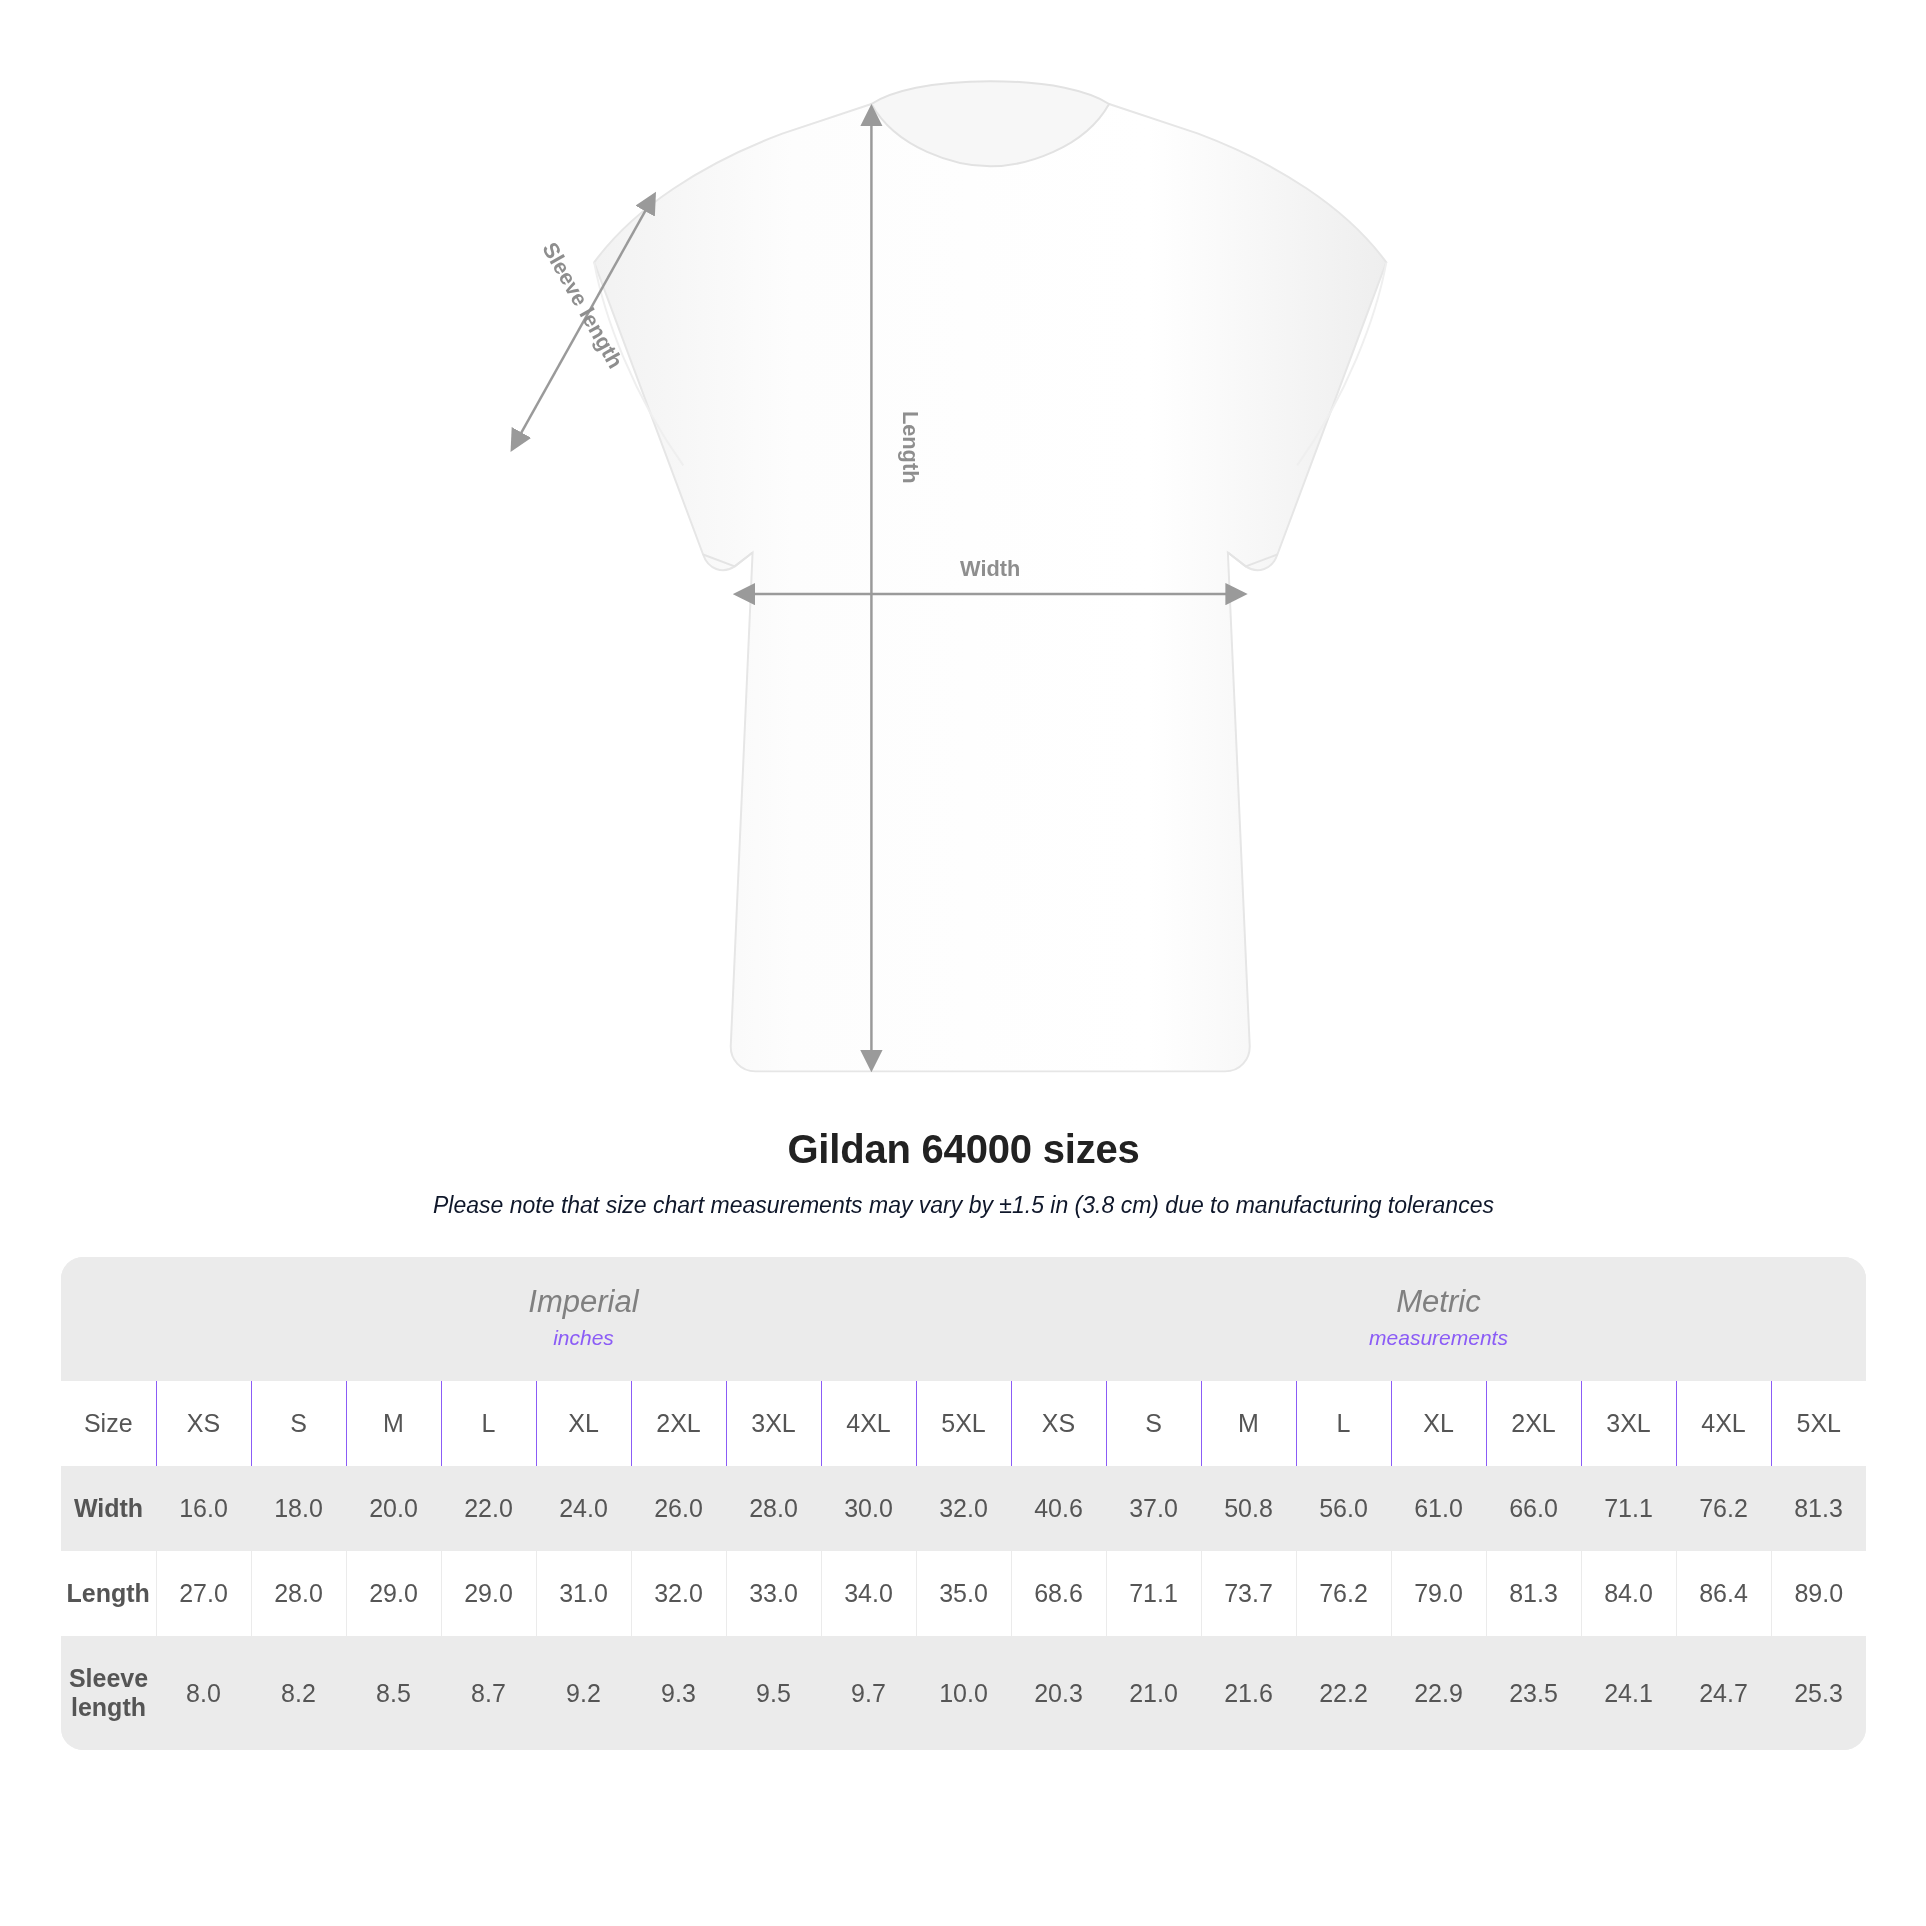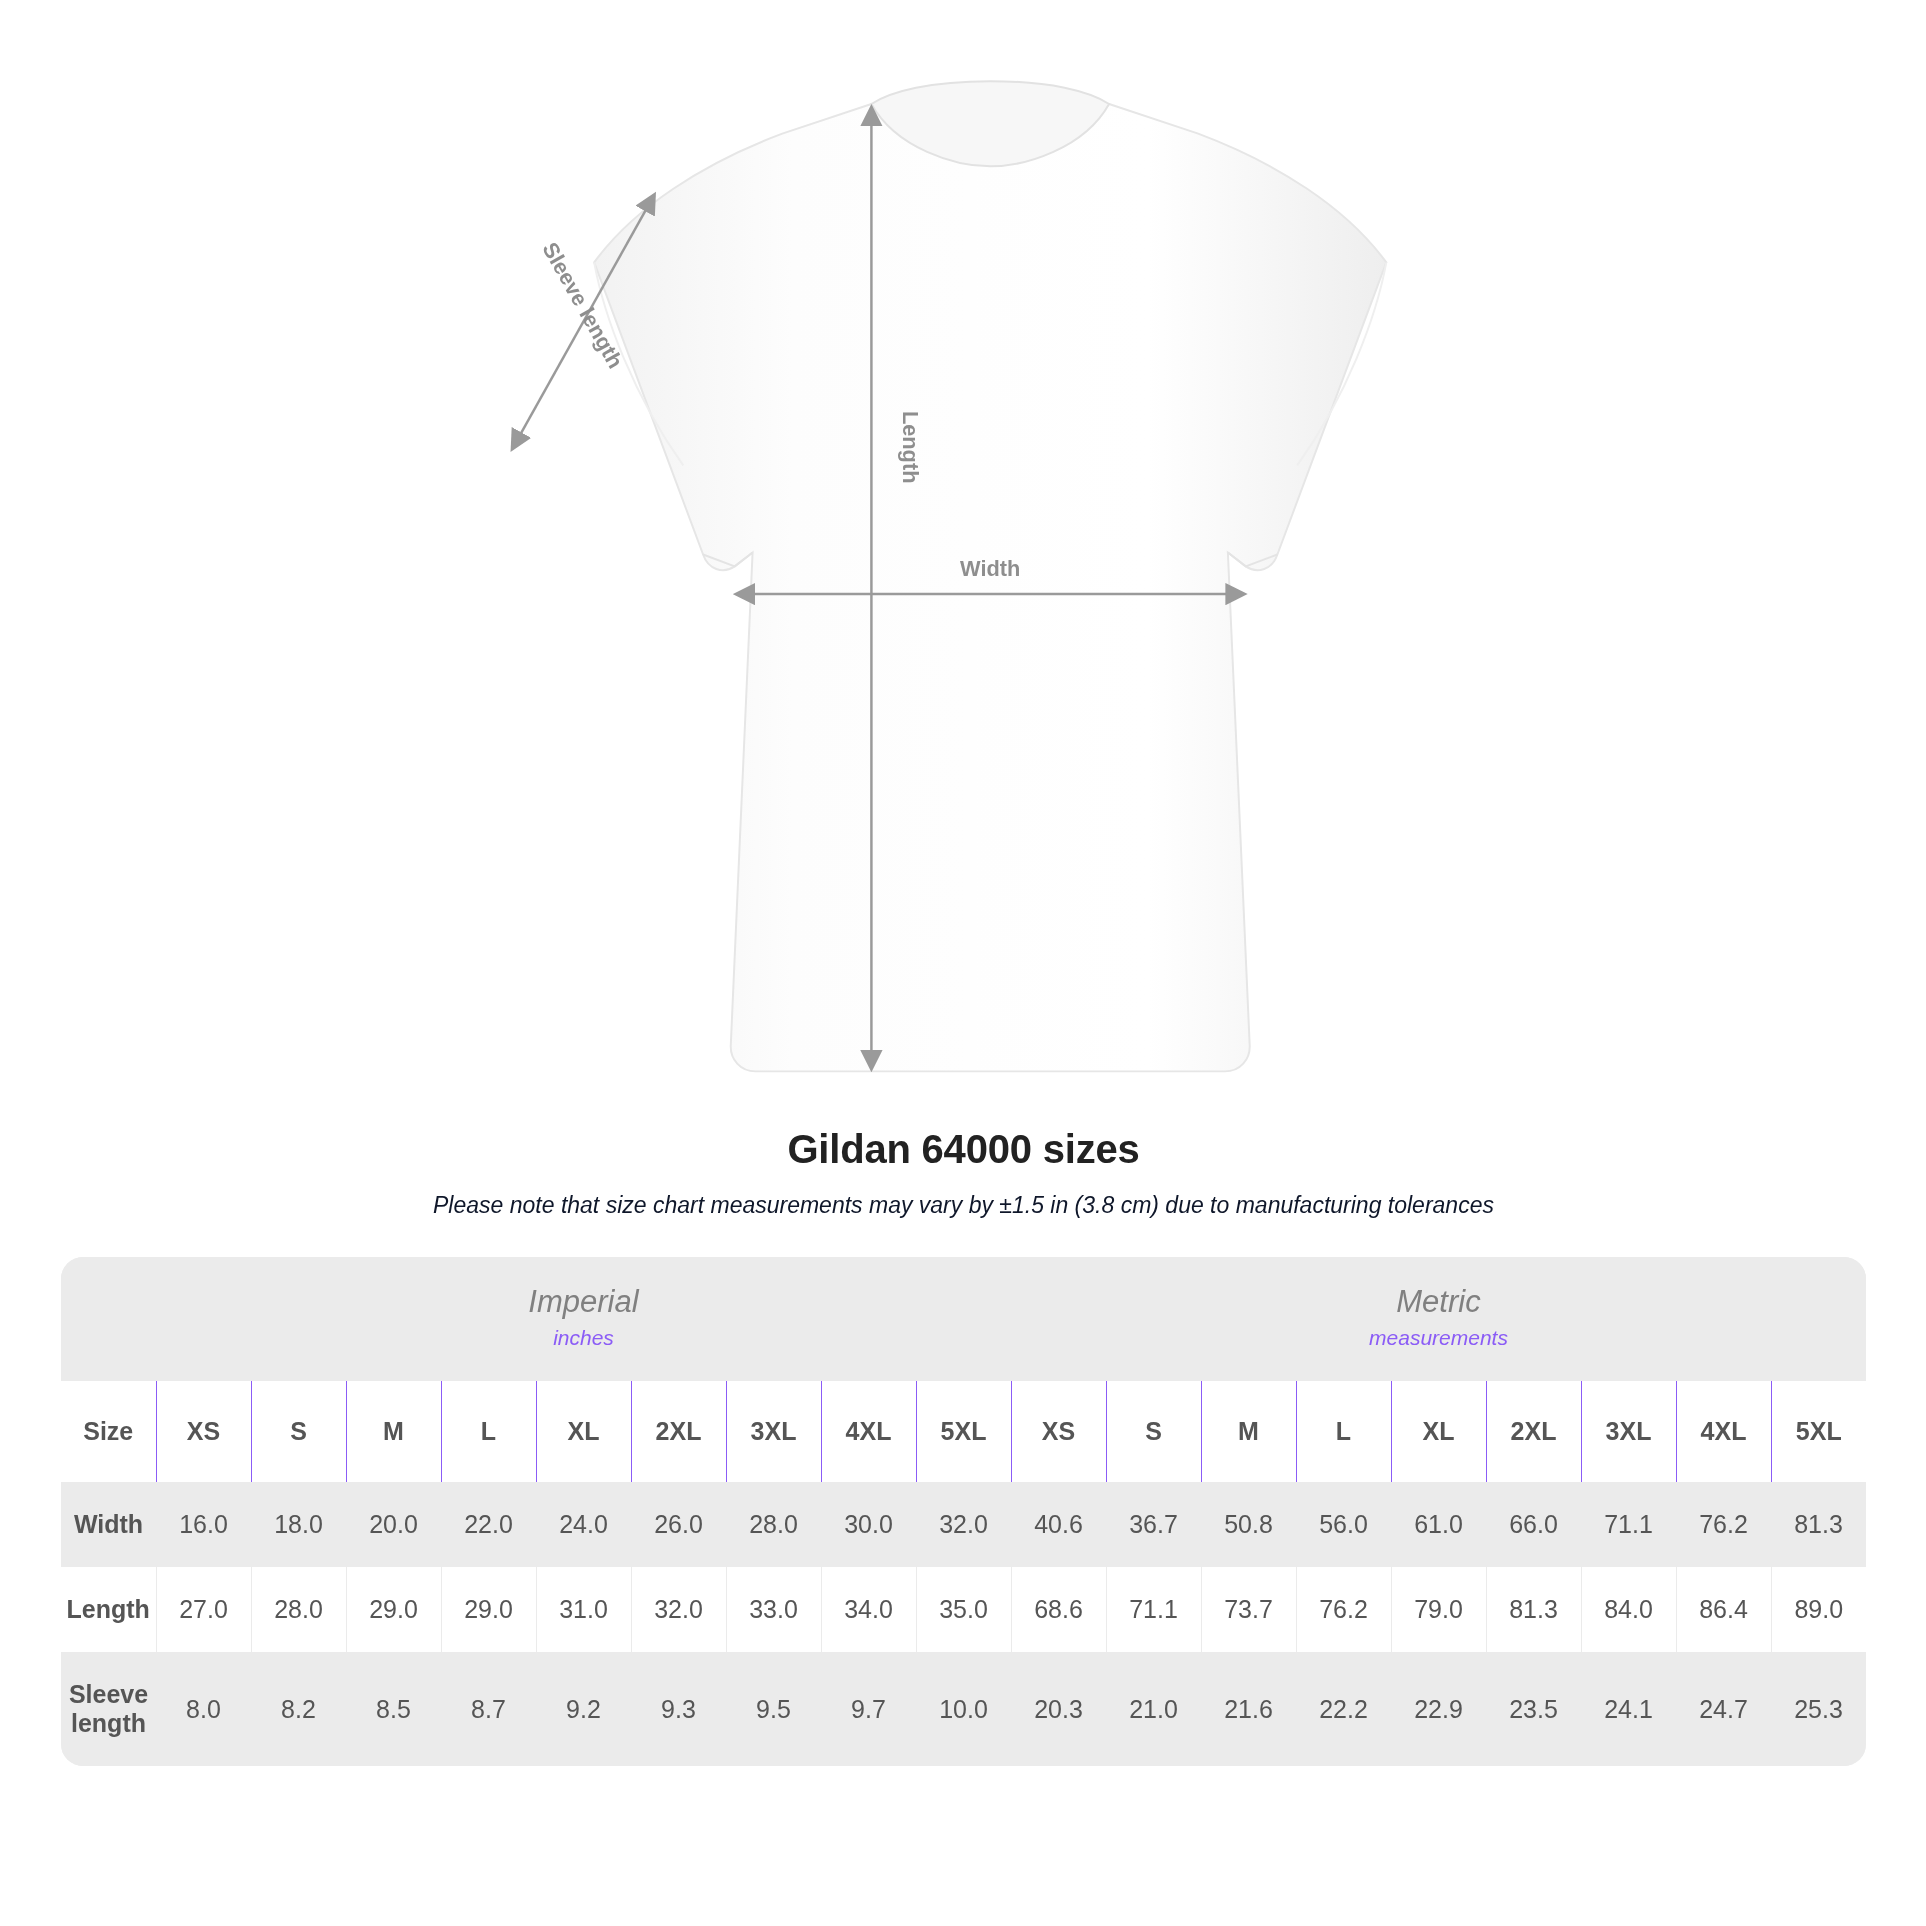--- a/index.html
+++ b/index.html
@@ -94,9 +94,9 @@
     line-height: 1.5;
   }
   .size-row th, .size-row td {
-    padding: 36px 0;
+    padding: 28px 0;
     background: #ffffff;
-    font-weight: bold;
+    font-weight: normal;
     color: #555555;
     font-size: 25px;
   }

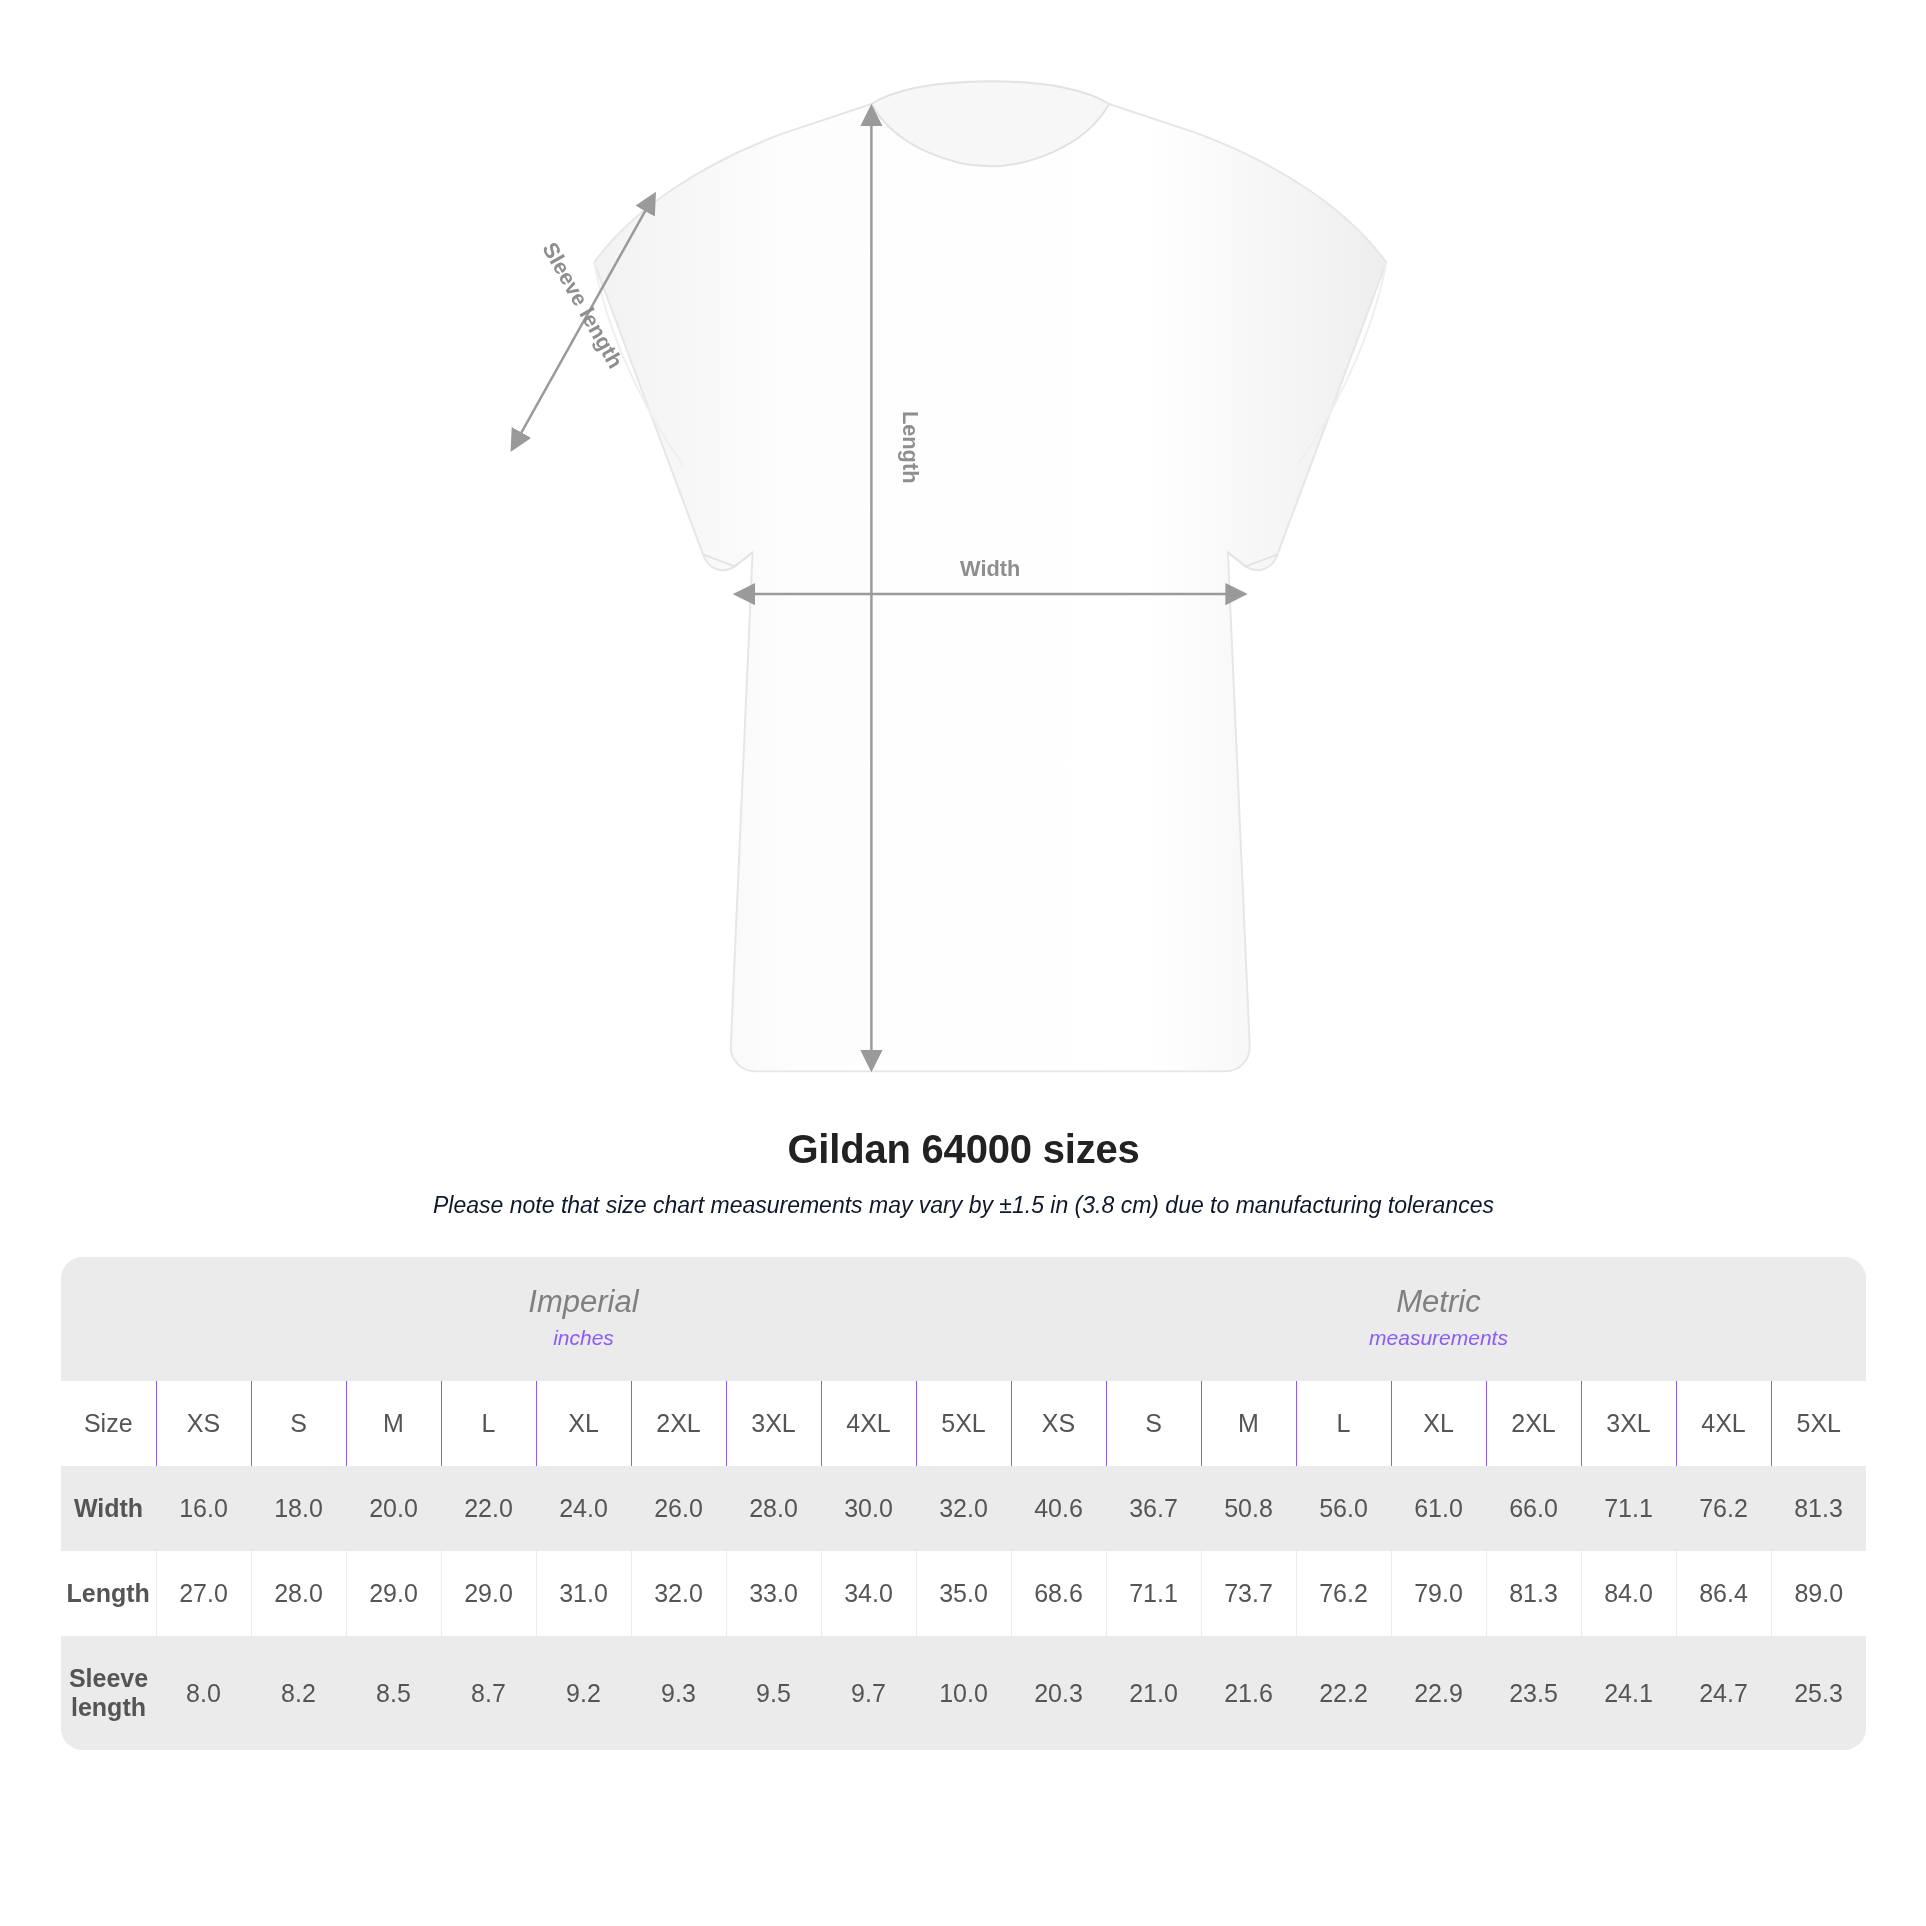--- a/index.html
+++ b/index.html
@@ -243,7 +243,7 @@
           <td class="cell">30.0</td>
           <td class="cell">32.0</td>
           <td class="cell">40.6</td>
-          <td class="cell">36.7</td>
+          <td class="cell">37.0</td>
           <td class="cell">50.8</td>
           <td class="cell">56.0</td>
           <td class="cell">61.0</td>

